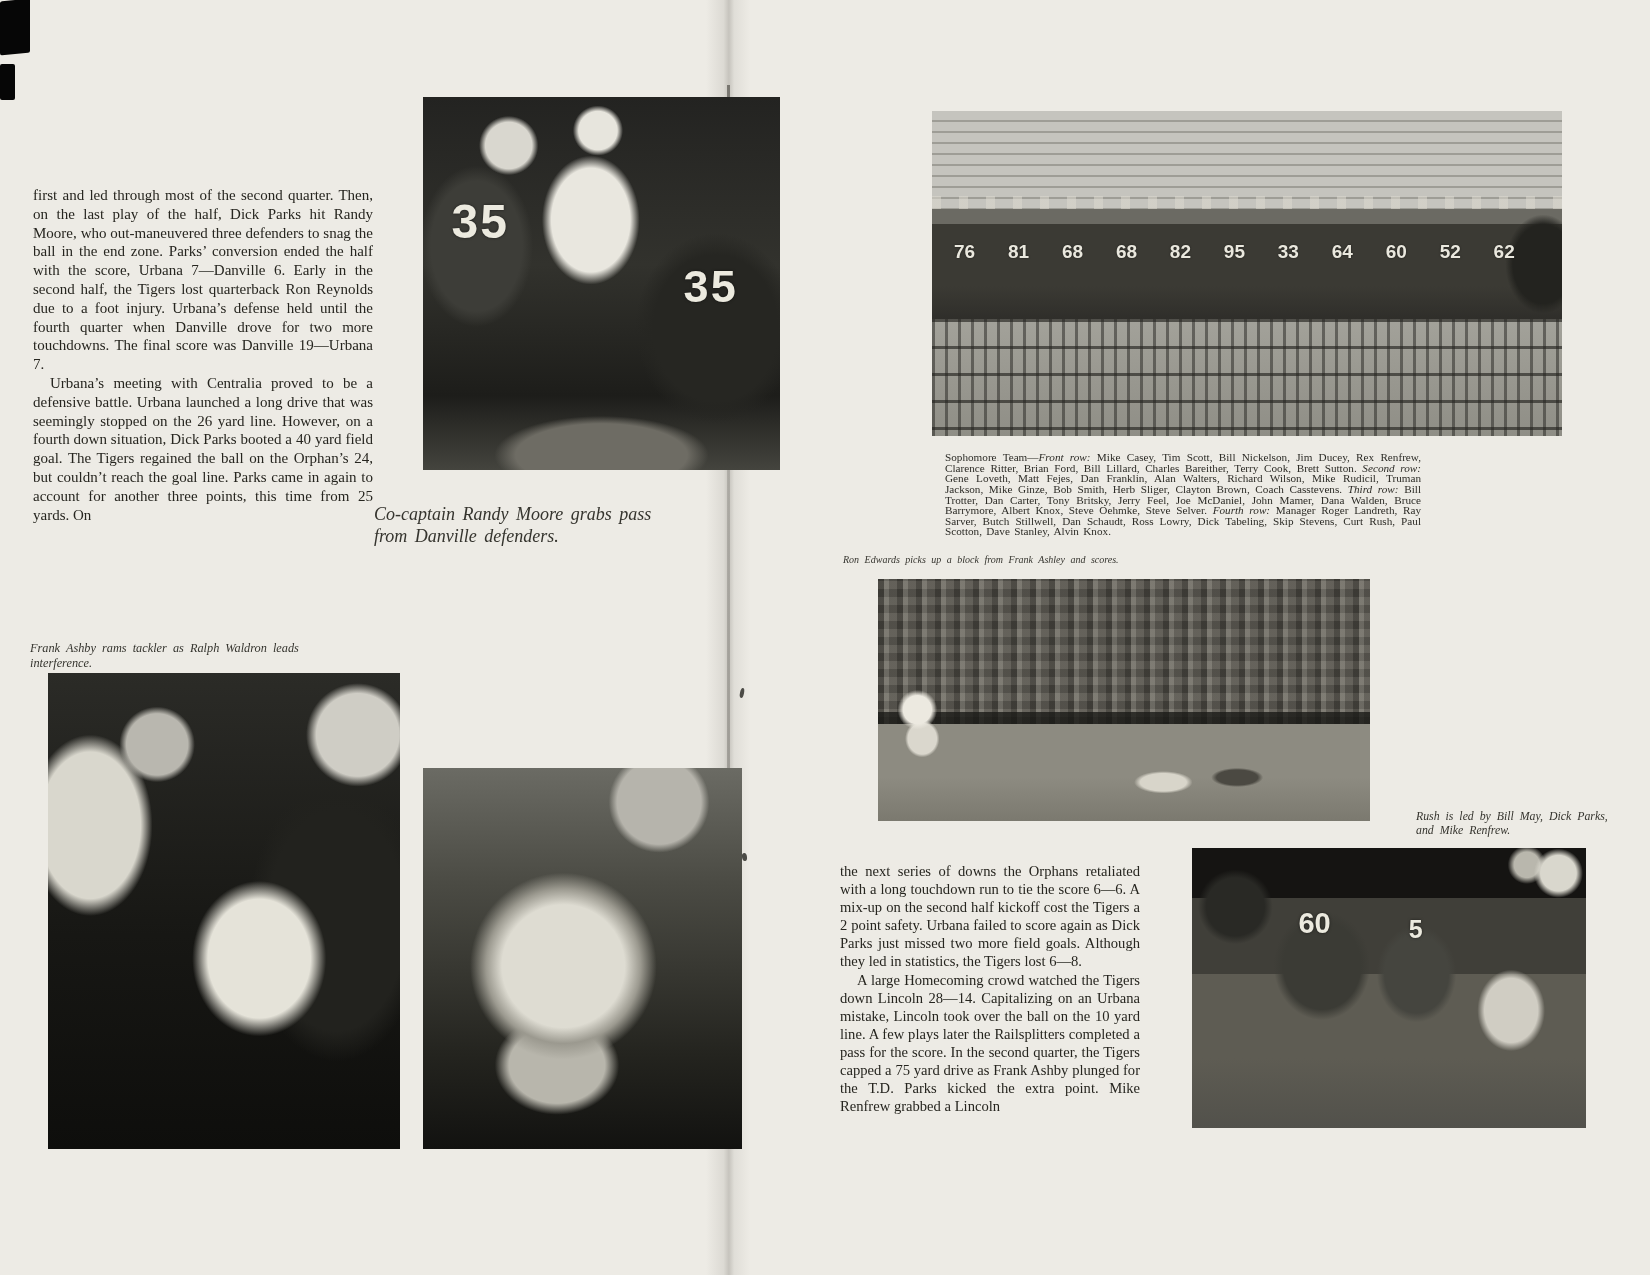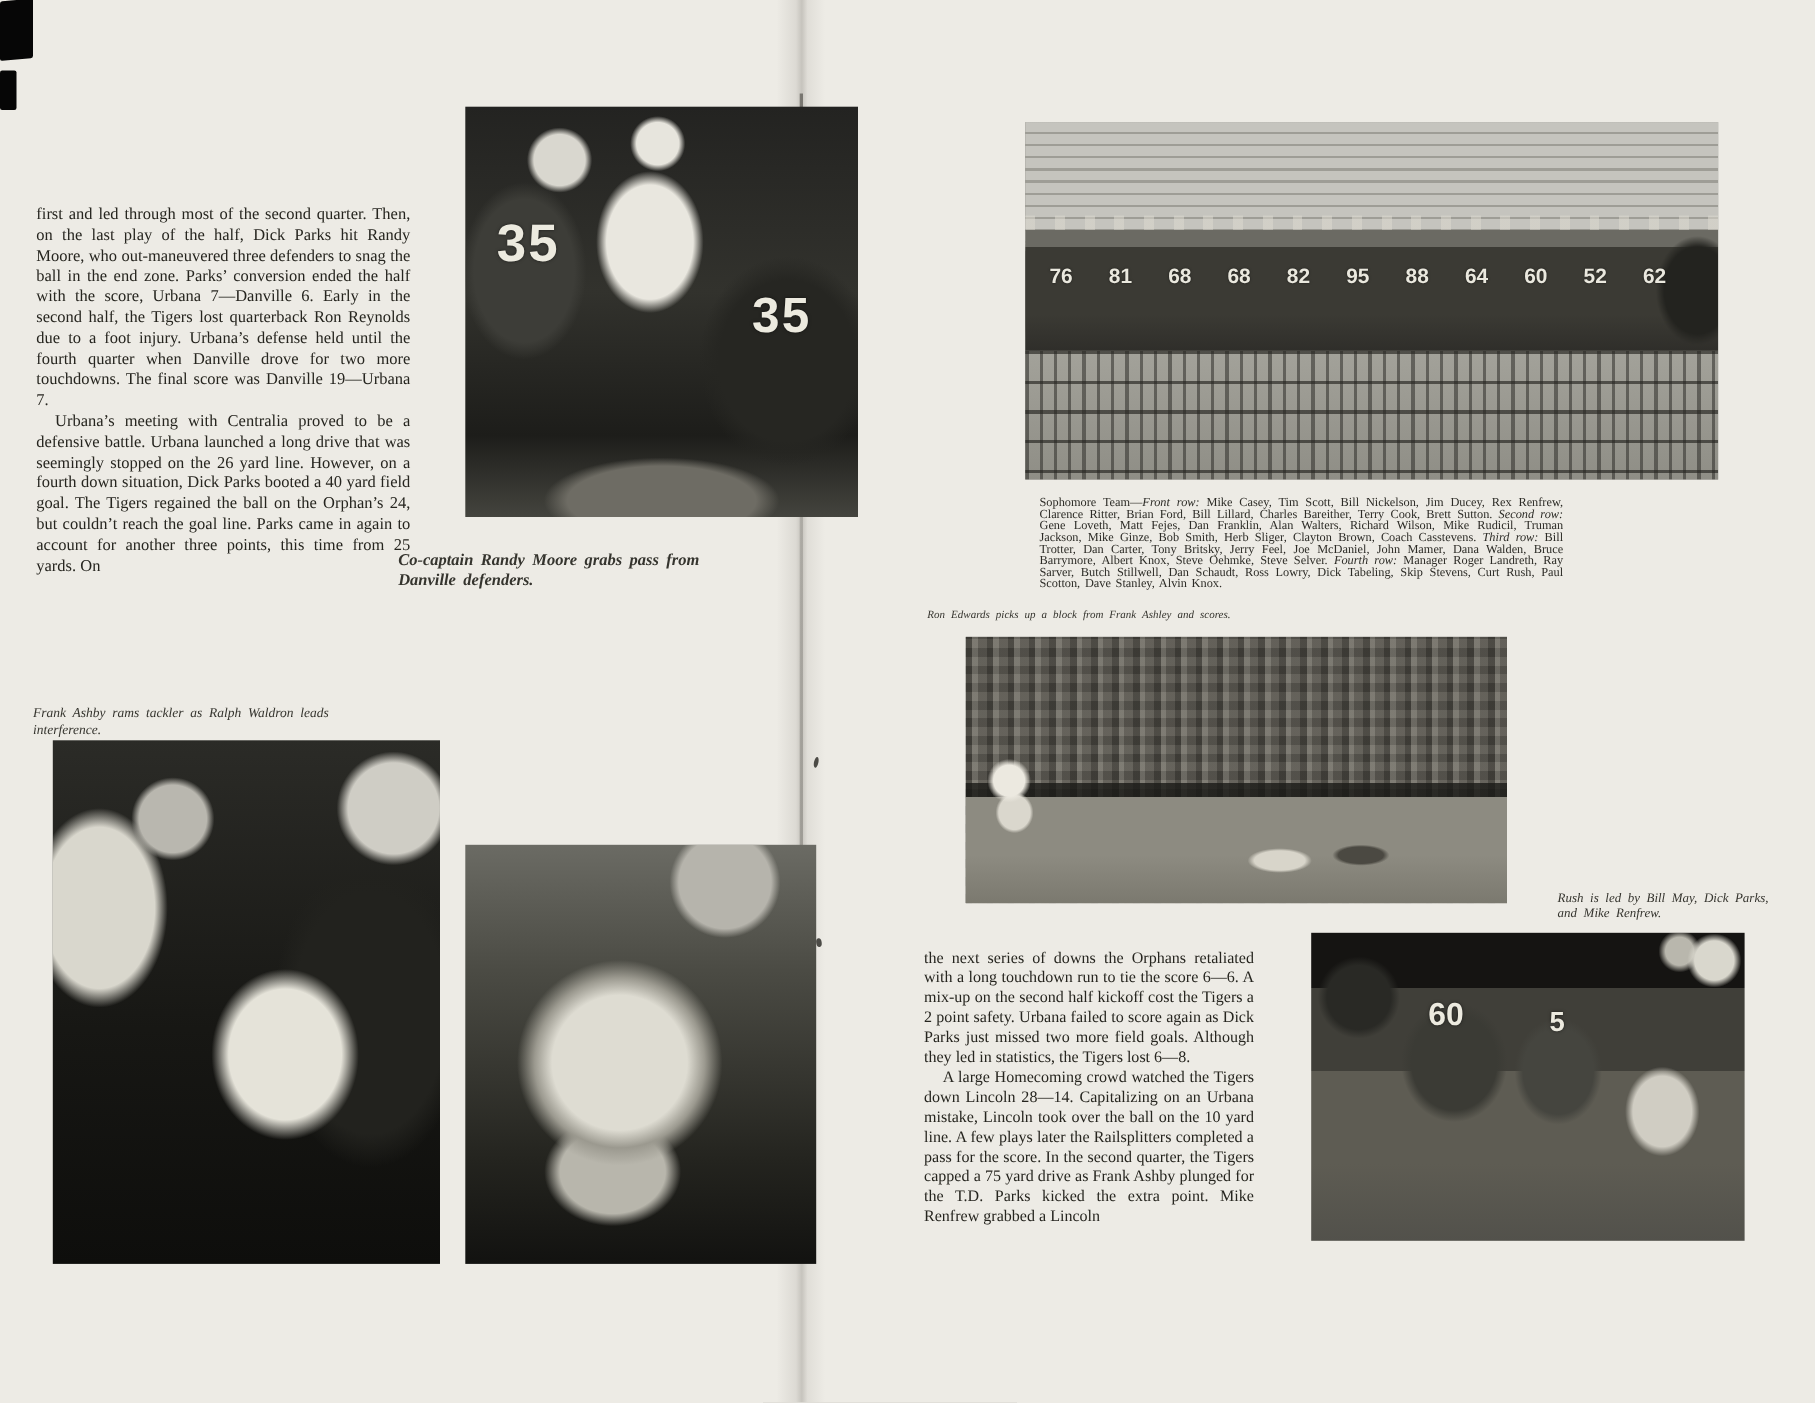--- a/index.html
+++ b/index.html
@@ -176,7 +176,7 @@
       <span>68</span>
       <span>82</span>
       <span>95</span>
-      <span>88</span>
+      <span>33</span>
       <span>64</span>
       <span>60</span>
       <span>52</span>

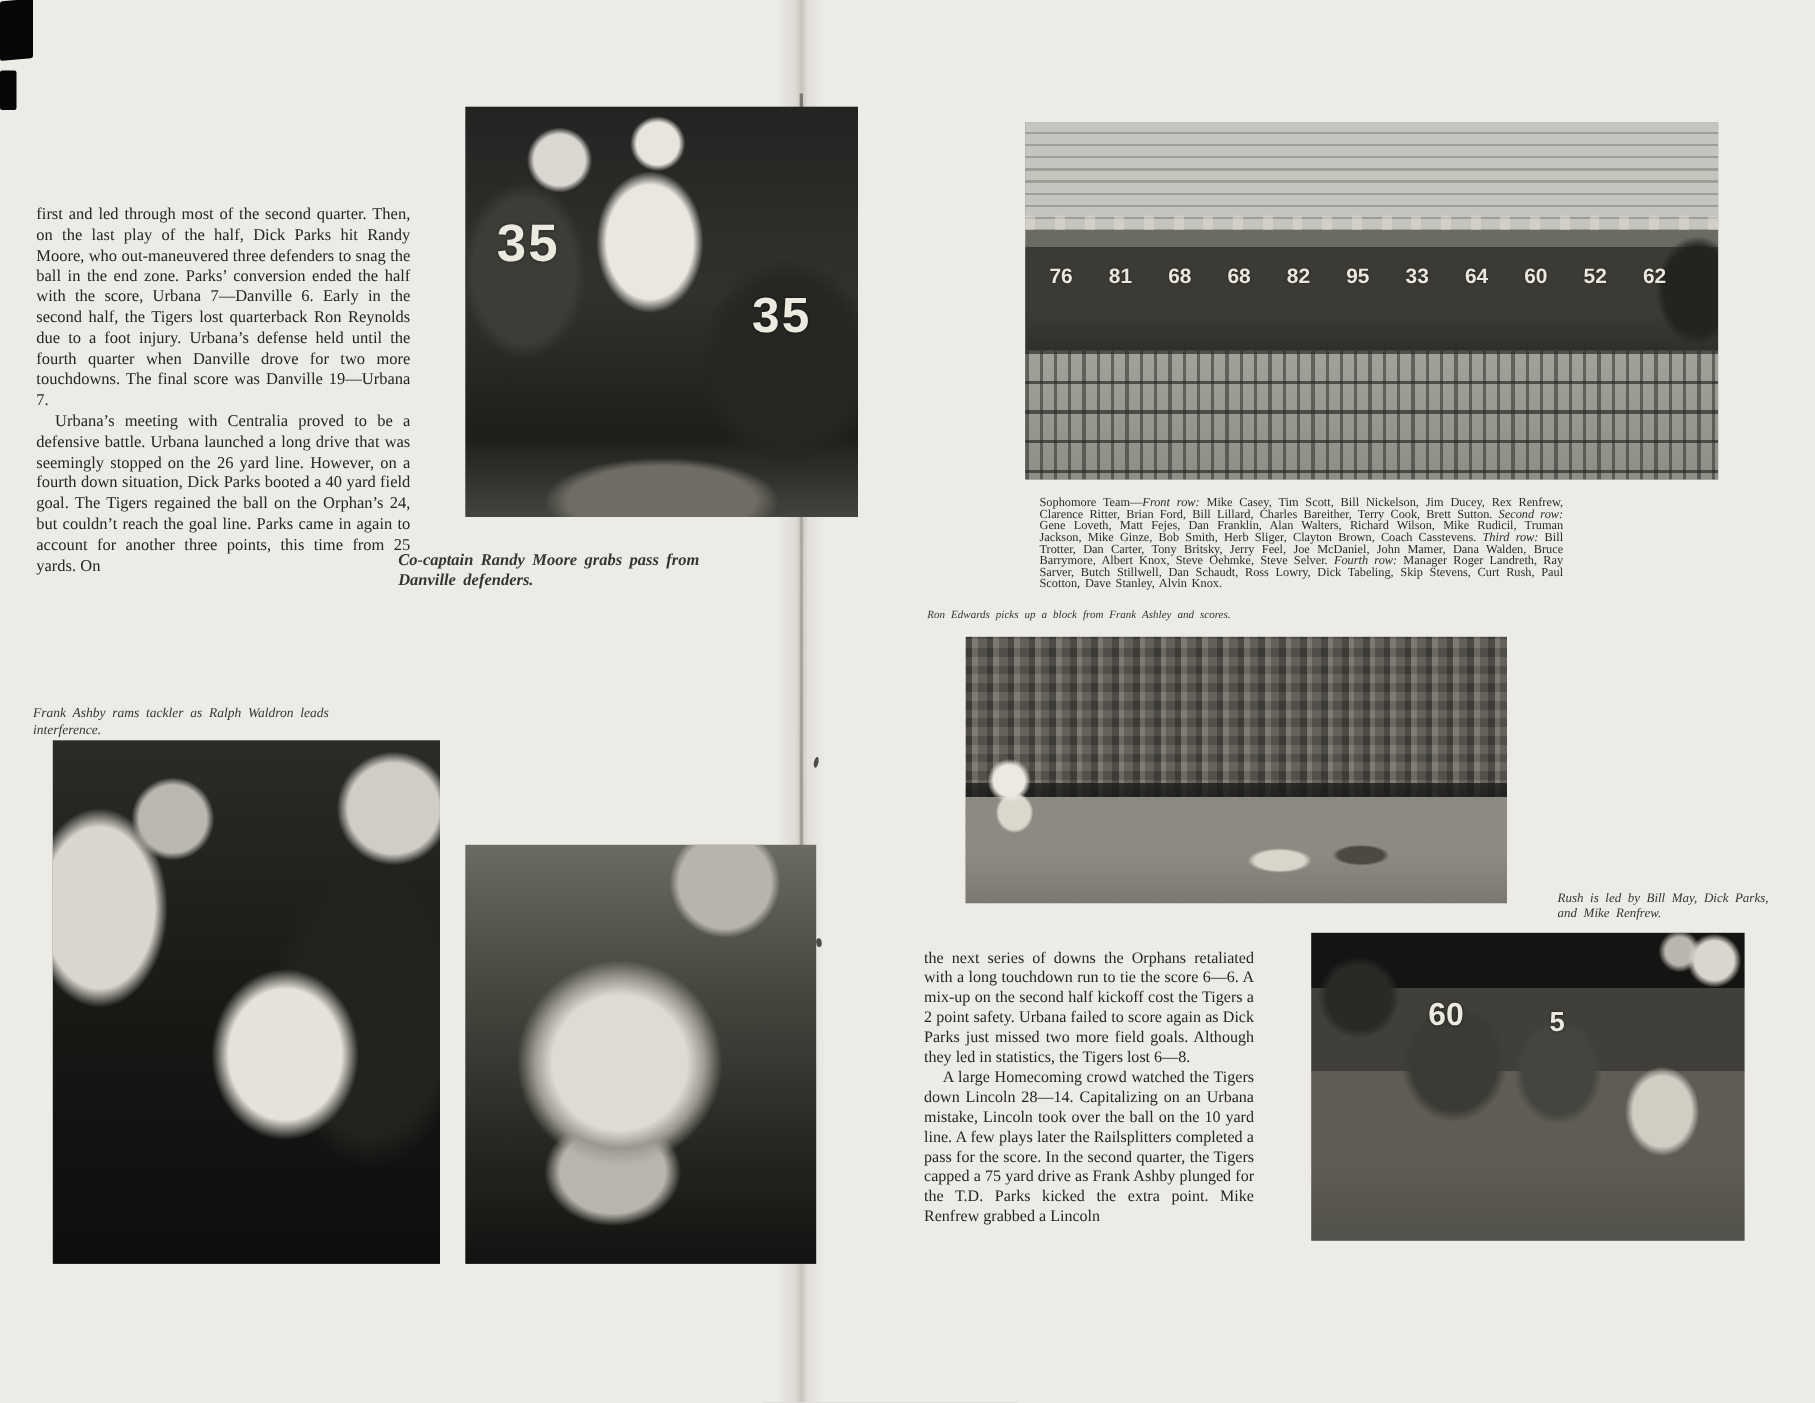--- a/index.html
+++ b/index.html
@@ -35,7 +35,7 @@
     font-size:30px;color:#1d1c18;letter-spacing:.5px;word-spacing:3px;font-weight:500;
   }
   .cap{position:absolute;font-style:italic;color:#35342e;line-height:1.2;word-spacing:3px;}
-  #cap-randy{left:362px;top:486px;width:310px;font-size:15px;font-weight:bold;}
+  #cap-randy{left:374px;top:486px;width:310px;font-size:18px;}
   #cap-ashby{left:30px;top:629px;width:295px;font-size:12.3px;}
   #cap-fourhole{left:388px;top:712px;width:300px;font-size:12.3px;}
   #cap-ron{left:843px;top:544px;width:460px;font-size:10px;}

